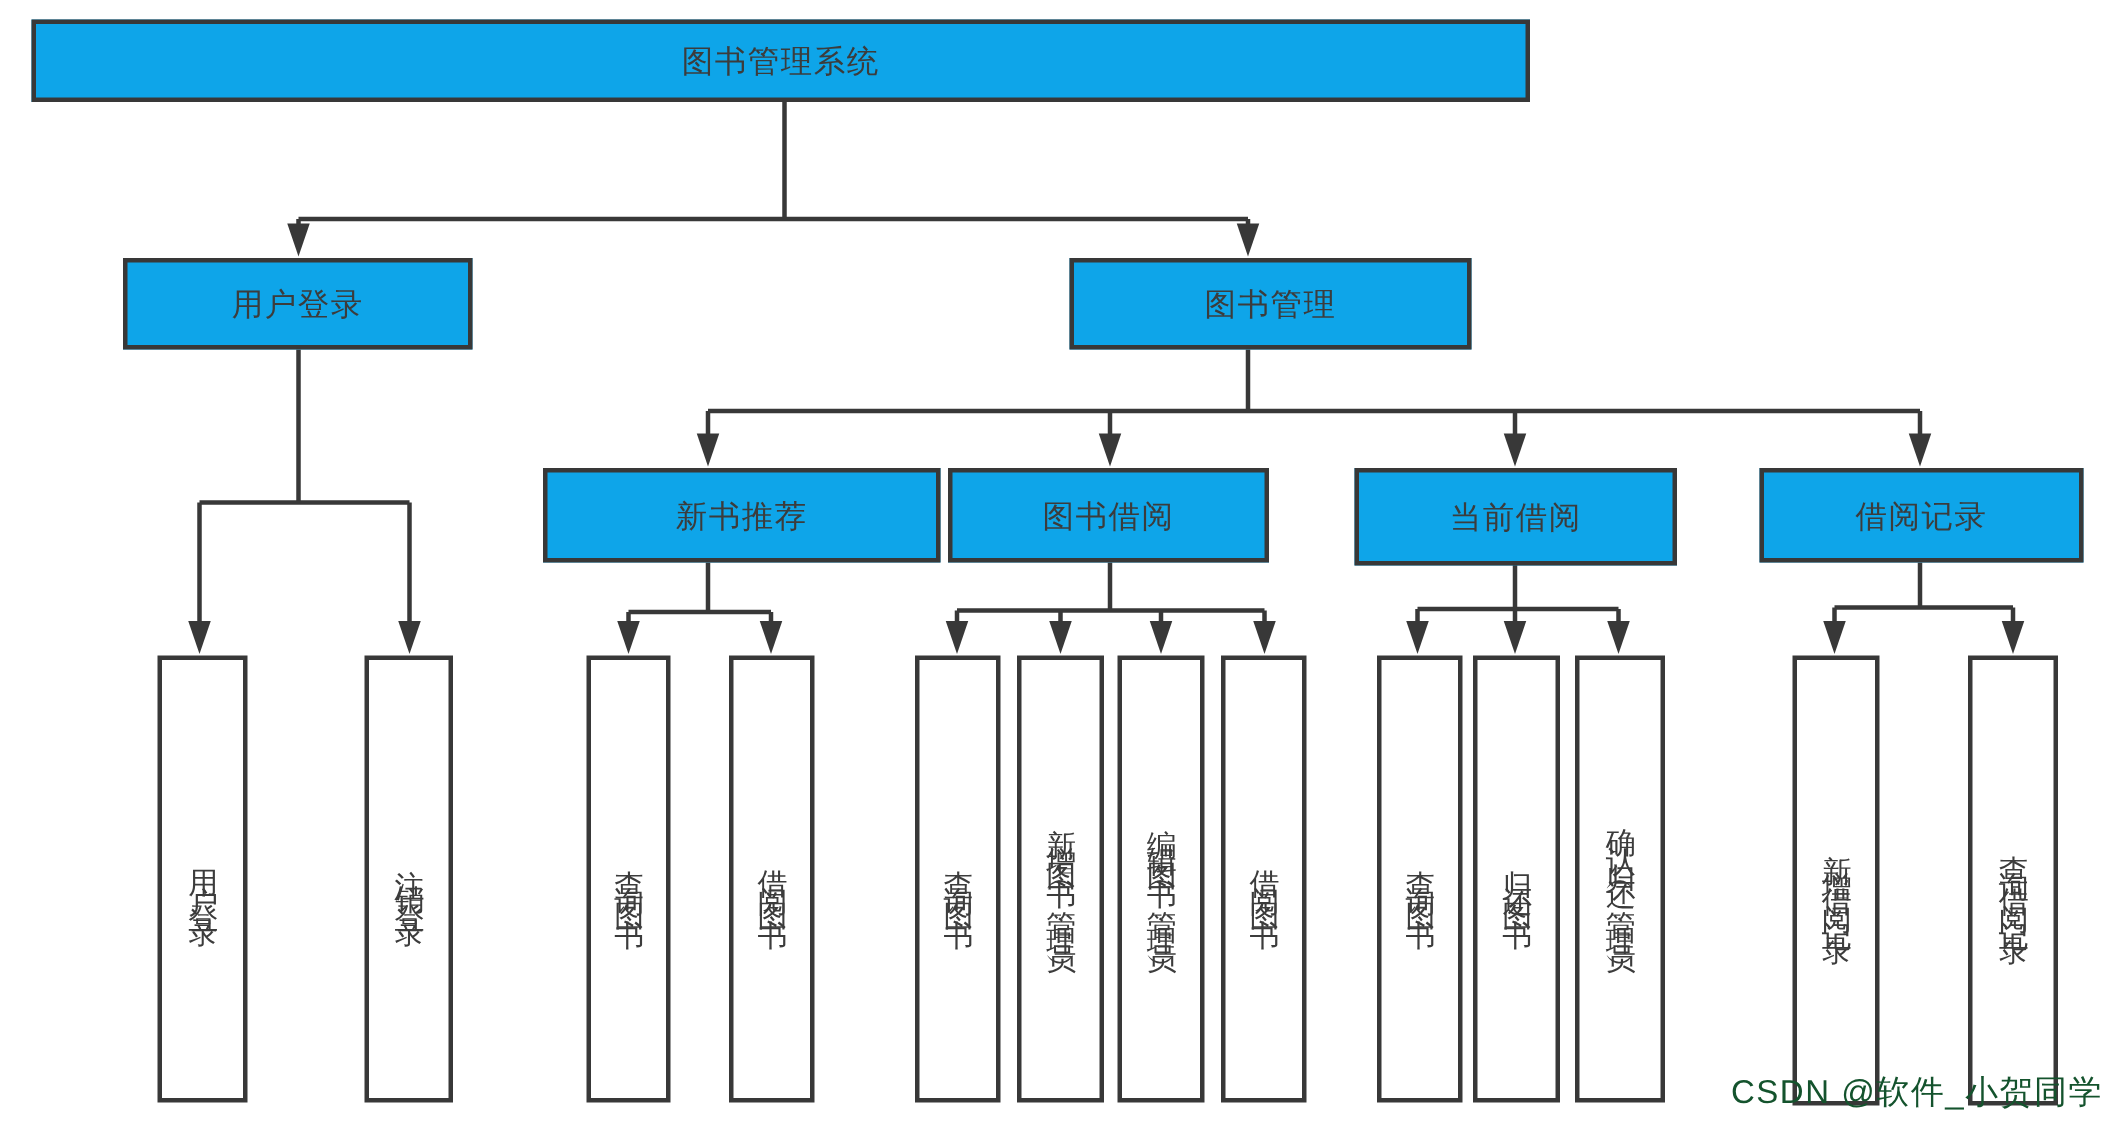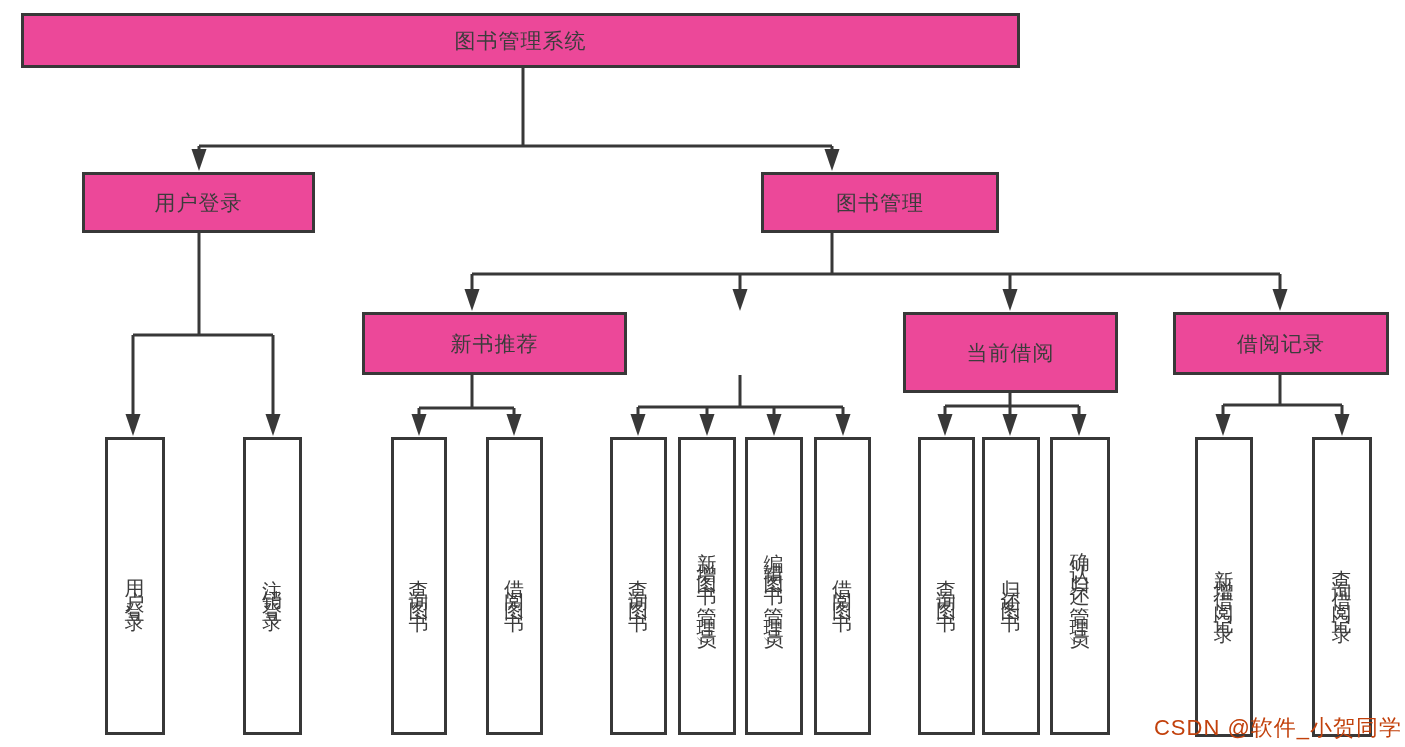--- a/index.html
+++ b/index.html
@@ -24,7 +24,7 @@
   .node {
     position: absolute;
     box-sizing: border-box;
-    background: #ec4899;
+    background: #0ea5e9;
     border: 3px solid #383838;
     color: #3c3c3c;
     display: flex;

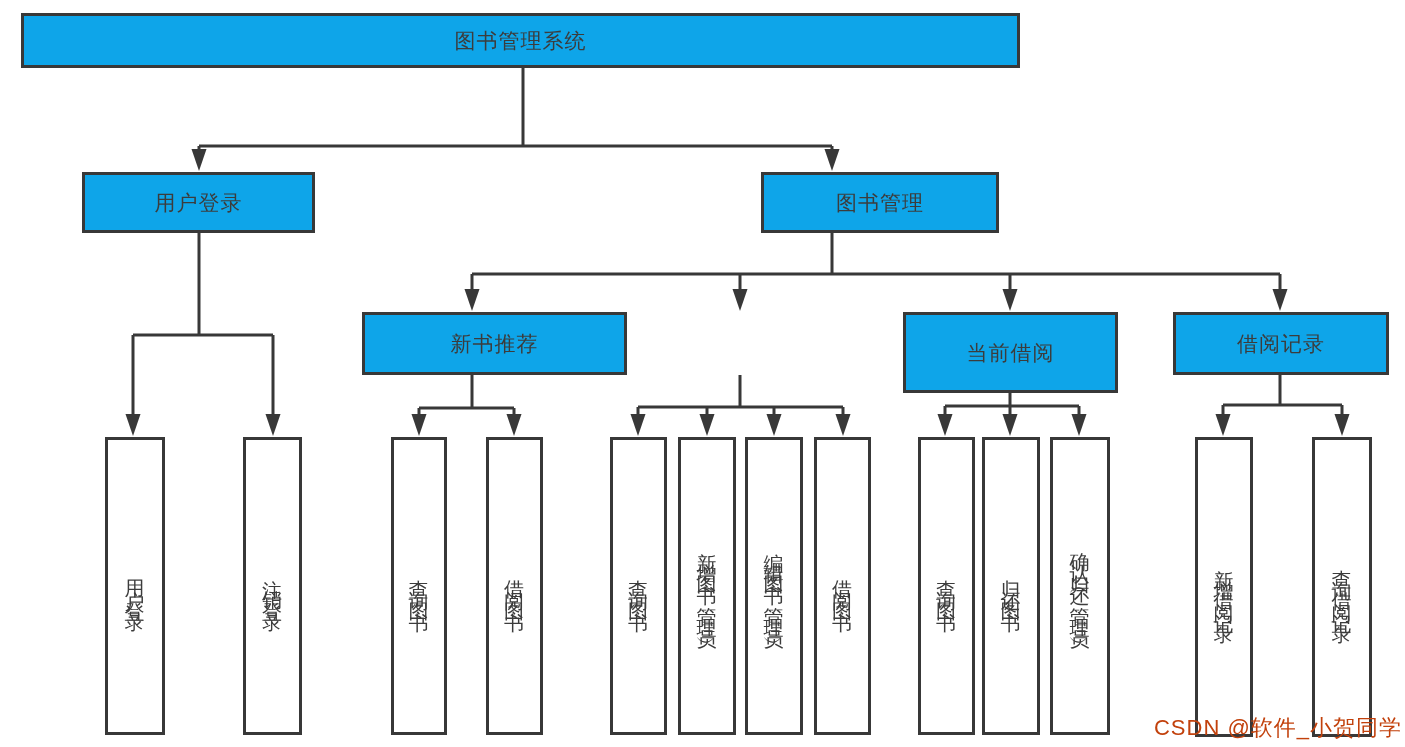--- a/index.html
+++ b/index.html
@@ -113,7 +113,7 @@
   <div class="node" style="left:21px; top:13px; width:999px; height:55px;">图书管理系统</div>
 
   <div class="node" style="left:82px; top:172px; width:233px; height:61px;">用户登录</div>
-  <div class="node" style="left:713px; top:172px; width:238px; height:61px;margin-left:48px;">图书管理</div>
+  <div class="node" style="left:713px; top:172px; width:268px; height:61px;">图书管理</div>
 
   <div class="node" style="left:362px; top:312px; width:265px; height:63px;">新书推荐</div>
   <div class="node" style="left:903px; top:312px; width:215px; height:81px;">当前借阅</div>

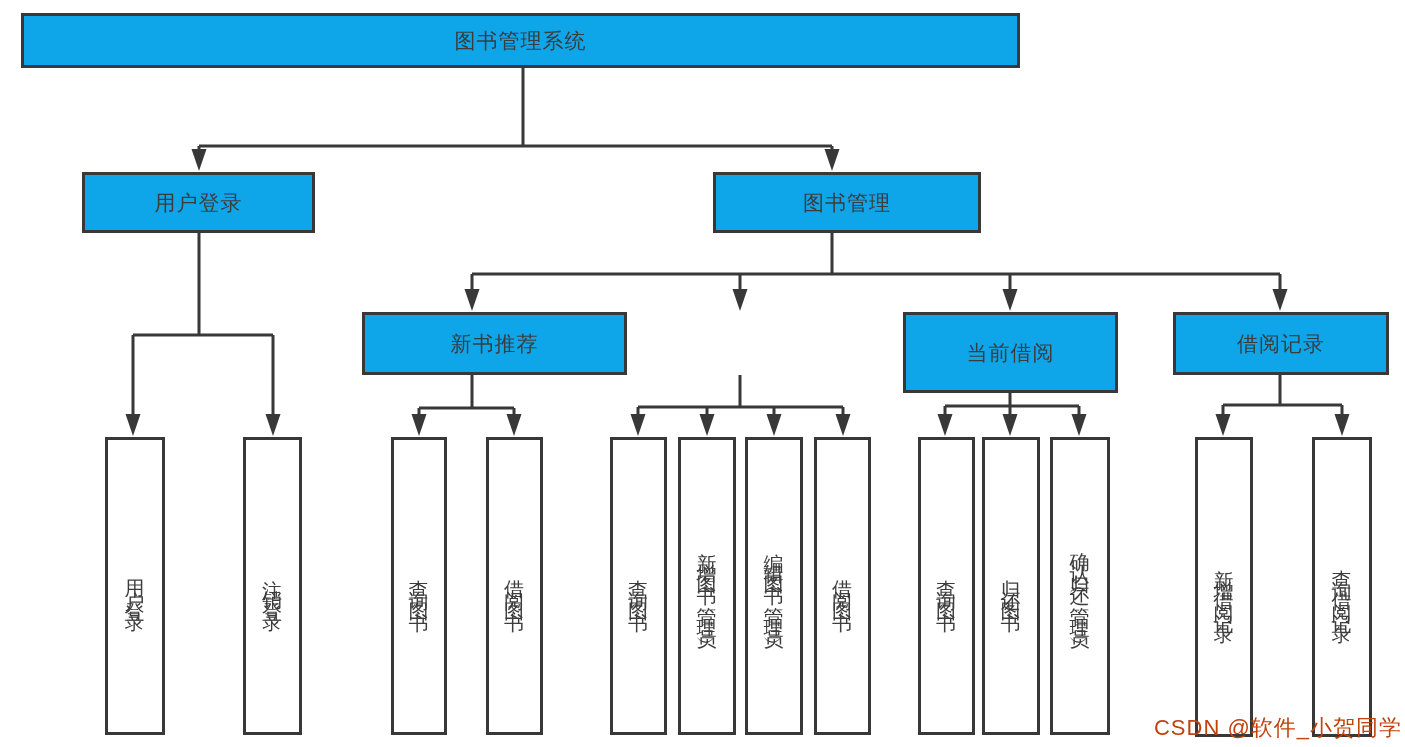--- a/index.html
+++ b/index.html
@@ -116,6 +116,7 @@
   <div class="node" style="left:713px; top:172px; width:268px; height:61px;">图书管理</div>
 
   <div class="node" style="left:362px; top:312px; width:265px; height:63px;">新书推荐</div>
+  <div class="node" style="left:632px; top:312px; width:214px; height:63px;">图书借阅</div>
   <div class="node" style="left:903px; top:312px; width:215px; height:81px;">当前借阅</div>
   <div class="node" style="left:1173px; top:312px; width:216px; height:63px;text-align:right;">借阅记录</div>
 

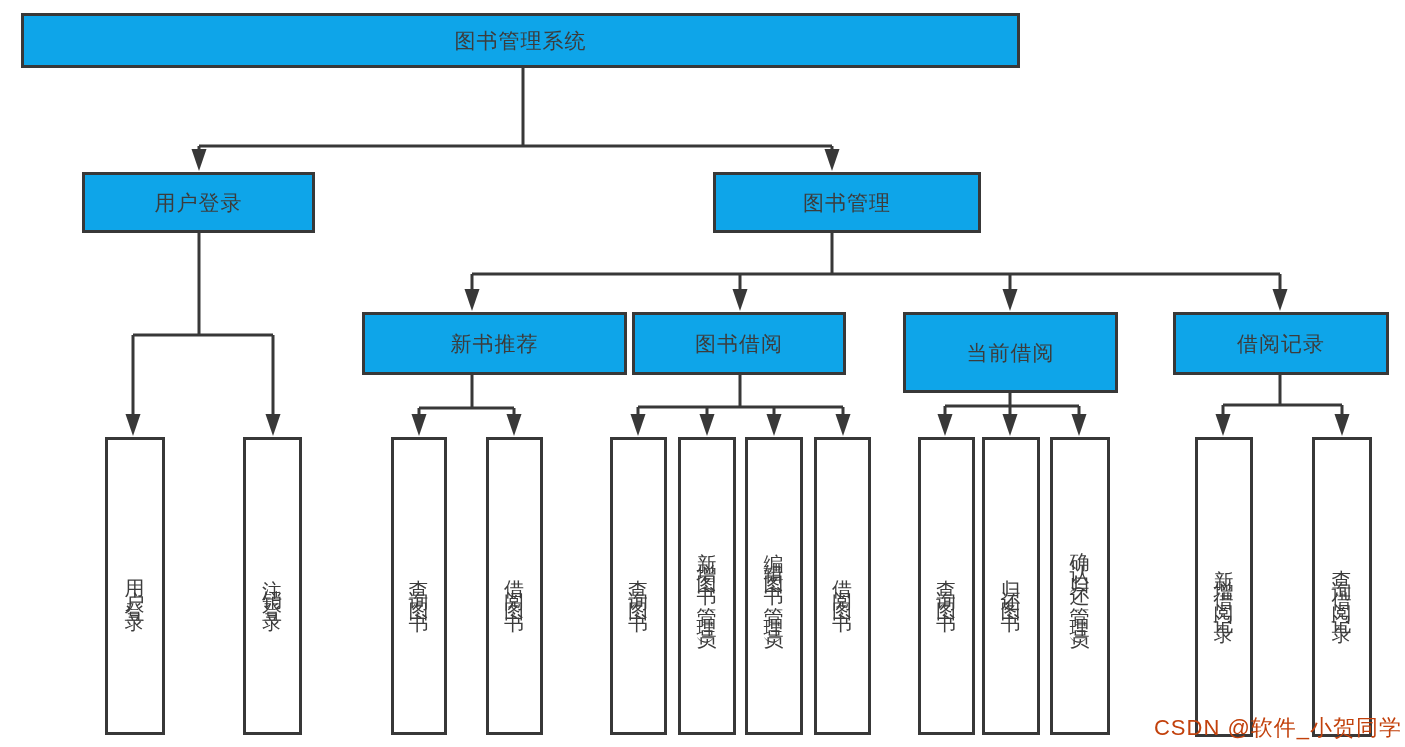--- a/index.html
+++ b/index.html
@@ -117,7 +117,7 @@
 
   <div class="node" style="left:362px; top:312px; width:265px; height:63px;">新书推荐</div>
   <div class="node" style="left:632px; top:312px; width:214px; height:63px;">图书借阅</div>
-  <div class="node" style="left:903px; top:312px; width:215px; height:81px;">当前借阅</div>
+  <div class="node" style="left:903px; top:312px; width:215px; height:65px;">当前借阅</div>
   <div class="node" style="left:1173px; top:312px; width:216px; height:63px;text-align:right;">借阅记录</div>
 
   <div class="vnode" style="left:105px; top:437px; width:60px; height:298px;">

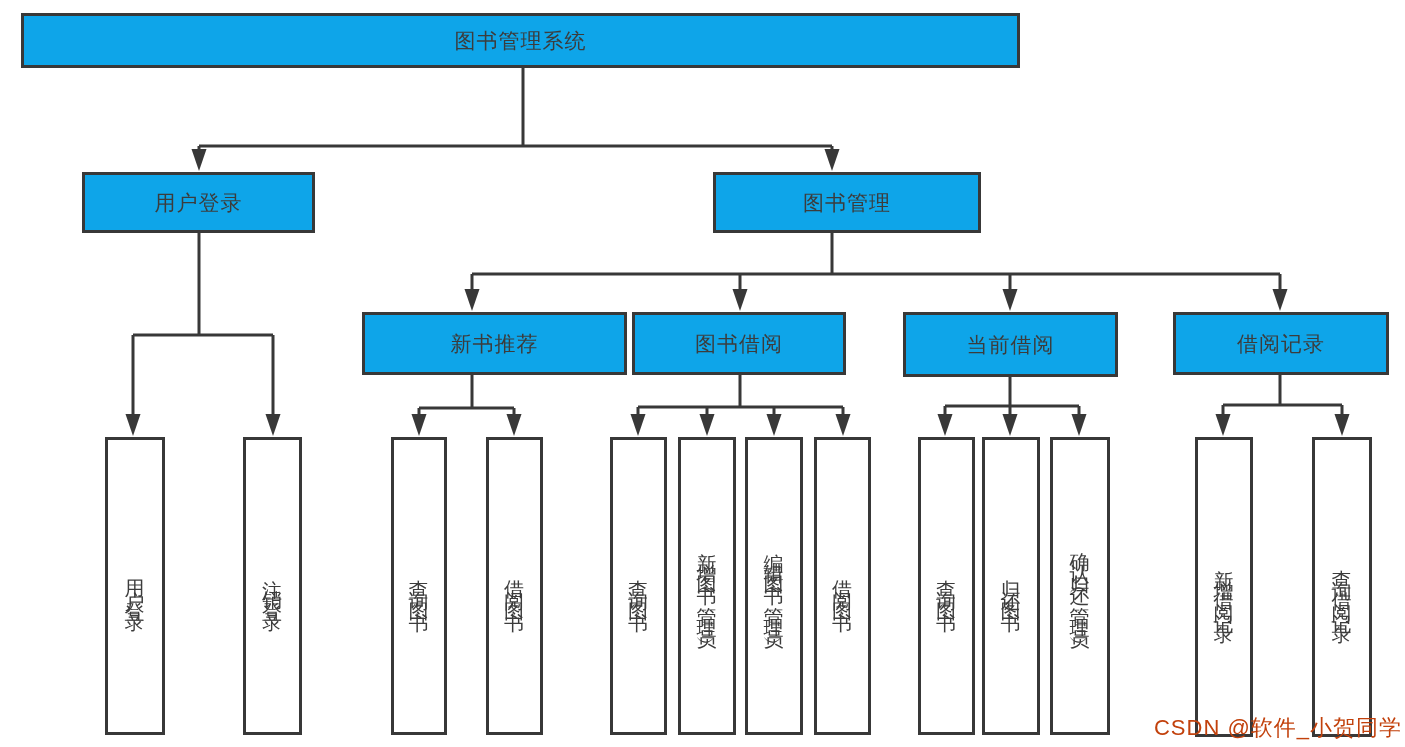--- a/index.html
+++ b/index.html
@@ -59,7 +59,7 @@
     right: 3px;
     bottom: 4px;
     font-size: 22px;
-    color: #c2410c;
+    color: #14532d;
     letter-spacing: 1px;
     z-index: 3;
     white-space: nowrap;

